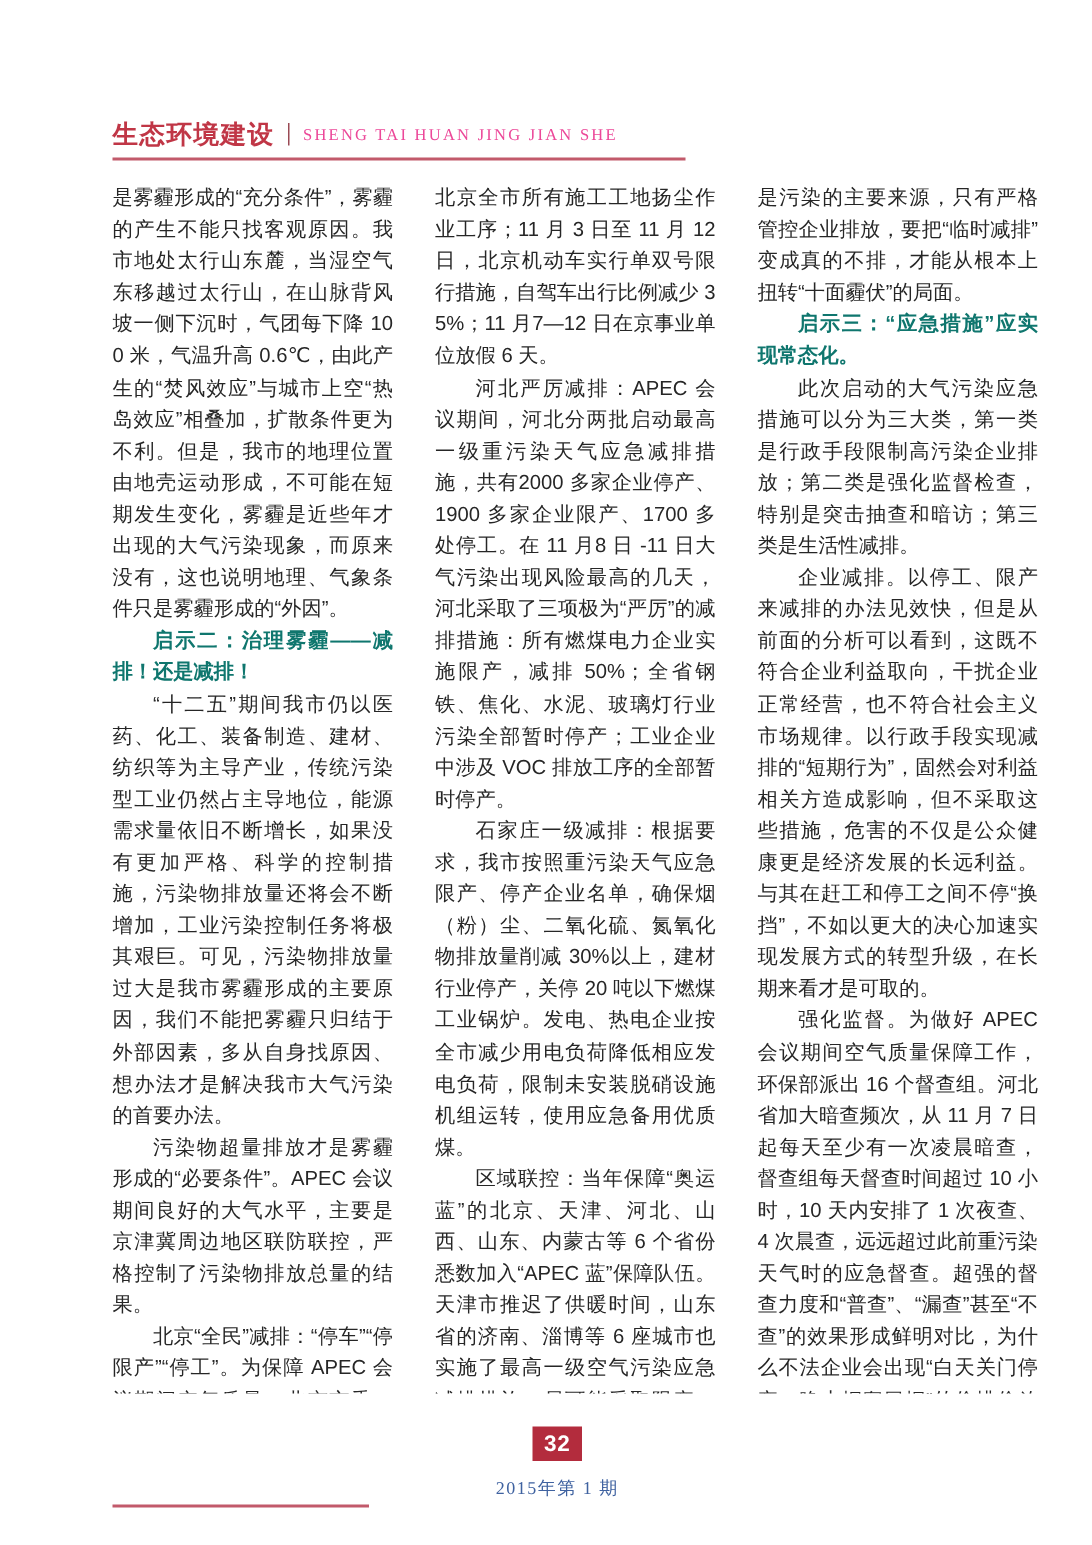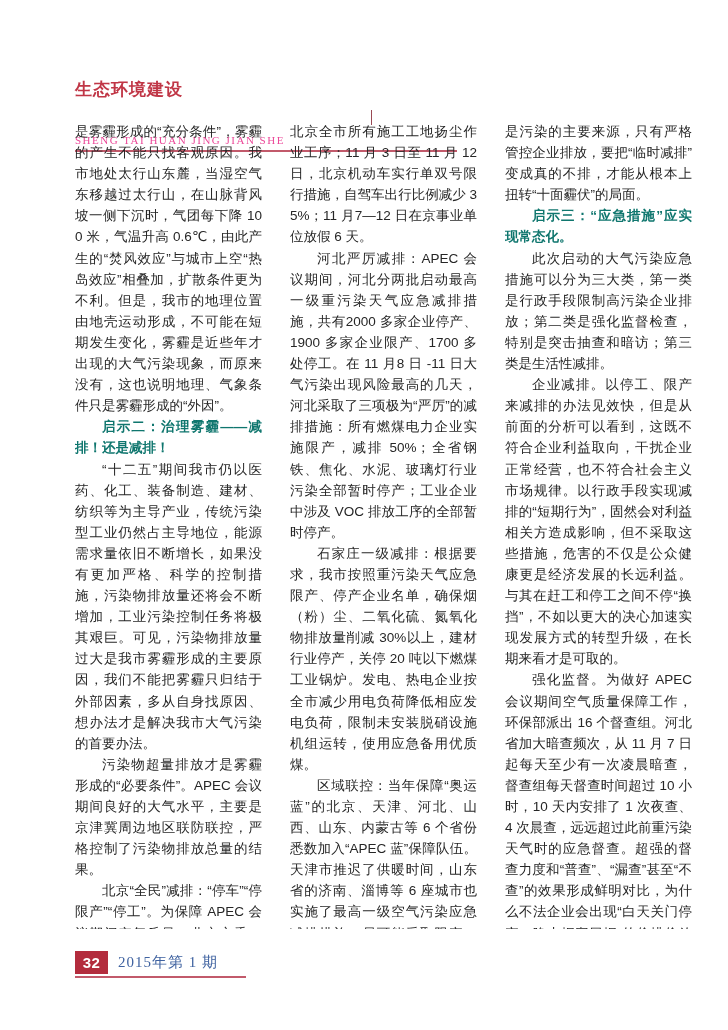--- a/index.html
+++ b/index.html
@@ -12,7 +12,7 @@
 
   
   .header{position:absolute;left:75px;top:78px;width:593px;}
-  .header-line{display:flex;align-items:flex-start;gap:9px;flex-direction:column;}
+  .header-line{display:flex;align-items:center;gap:9px;}
   .journal-title{color:#c03646;font-weight:bold;font-size:17px;letter-spacing:1px;}
   .header-divider{display:inline-block;width:1px;height:15px;background:#9a4a54;align-self:center;}
   .journal-pinyin{font-family:"Liberation Serif","DejaVu Serif",serif;color:#ec4899;font-size:11px;letter-spacing:1.5px;}

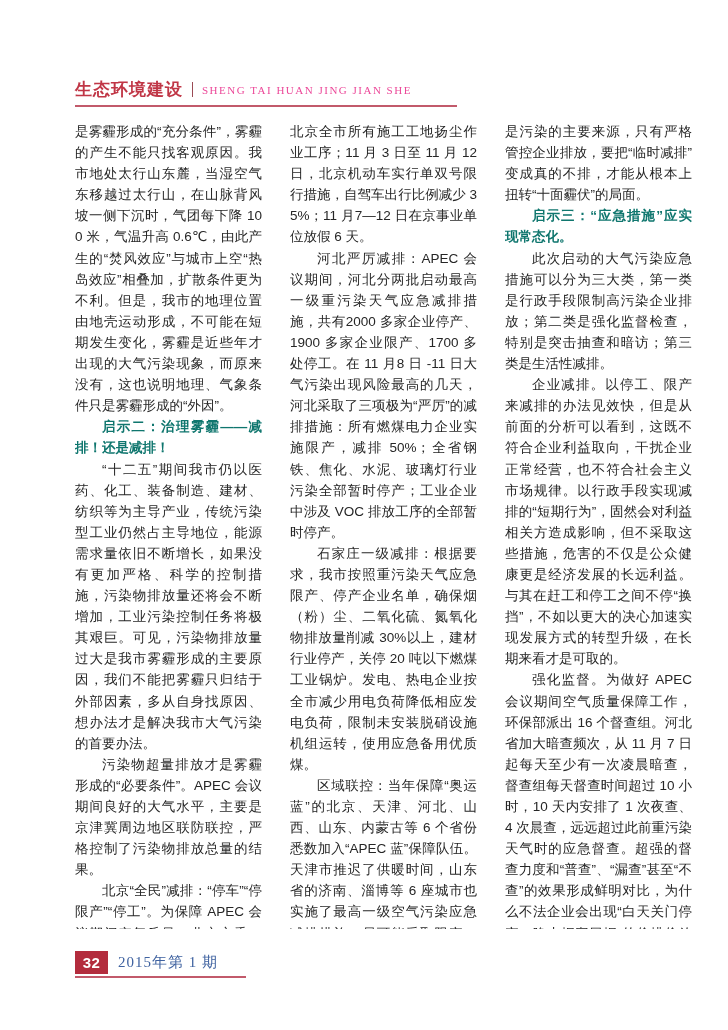--- a/index.html
+++ b/index.html
@@ -32,7 +32,7 @@
 
   
   .footer{position:absolute;left:75px;top:951px;width:593px;}
-  .footer-row{display:flex;align-items:center;gap:10px;}
+  .footer-row{display:flex;align-items:center;gap:10px;flex-direction:column;}
   .page-badge{
     min-width:33px;height:23px;background:#b32c3d;color:#ffffff;
     display:flex;align-items:center;justify-content:center;

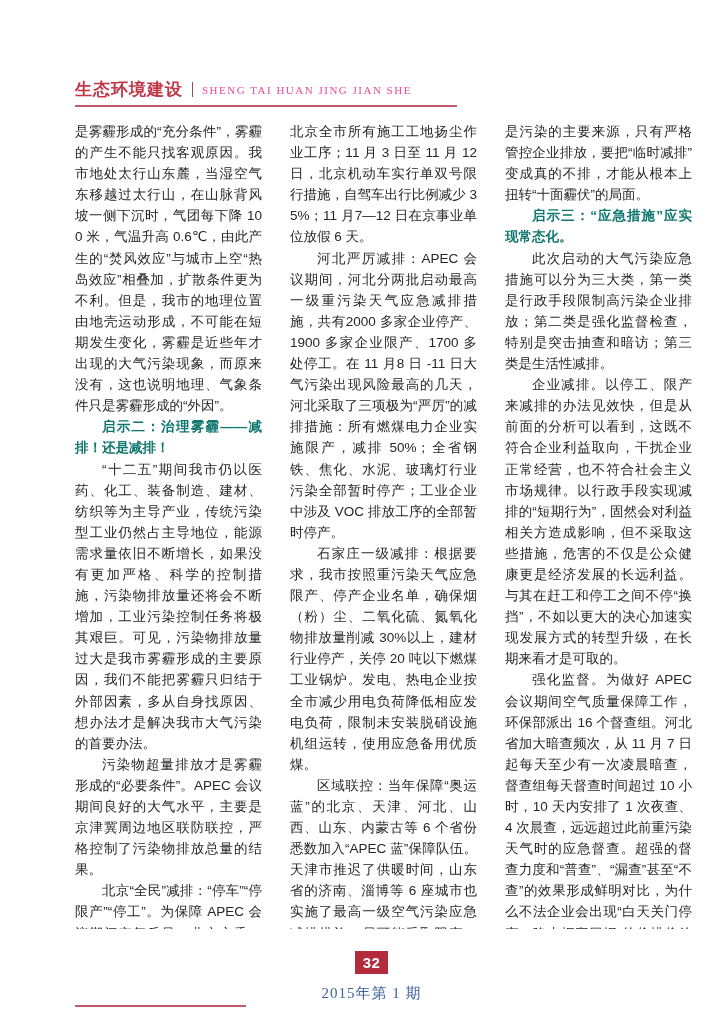--- a/index.html
+++ b/index.html
@@ -40,7 +40,7 @@
   }
   .issue{
     font-family:"Liberation Serif","DejaVu Serif",serif;
-    color:#3f62a0;font-size:15px;letter-spacing:1px;
+    color:#3f62a0;font-size:12px;letter-spacing:1px;
   }
   .footer-rule{margin-top:2px;width:171px;height:2px;background:#c25a6b;}
 </style>

